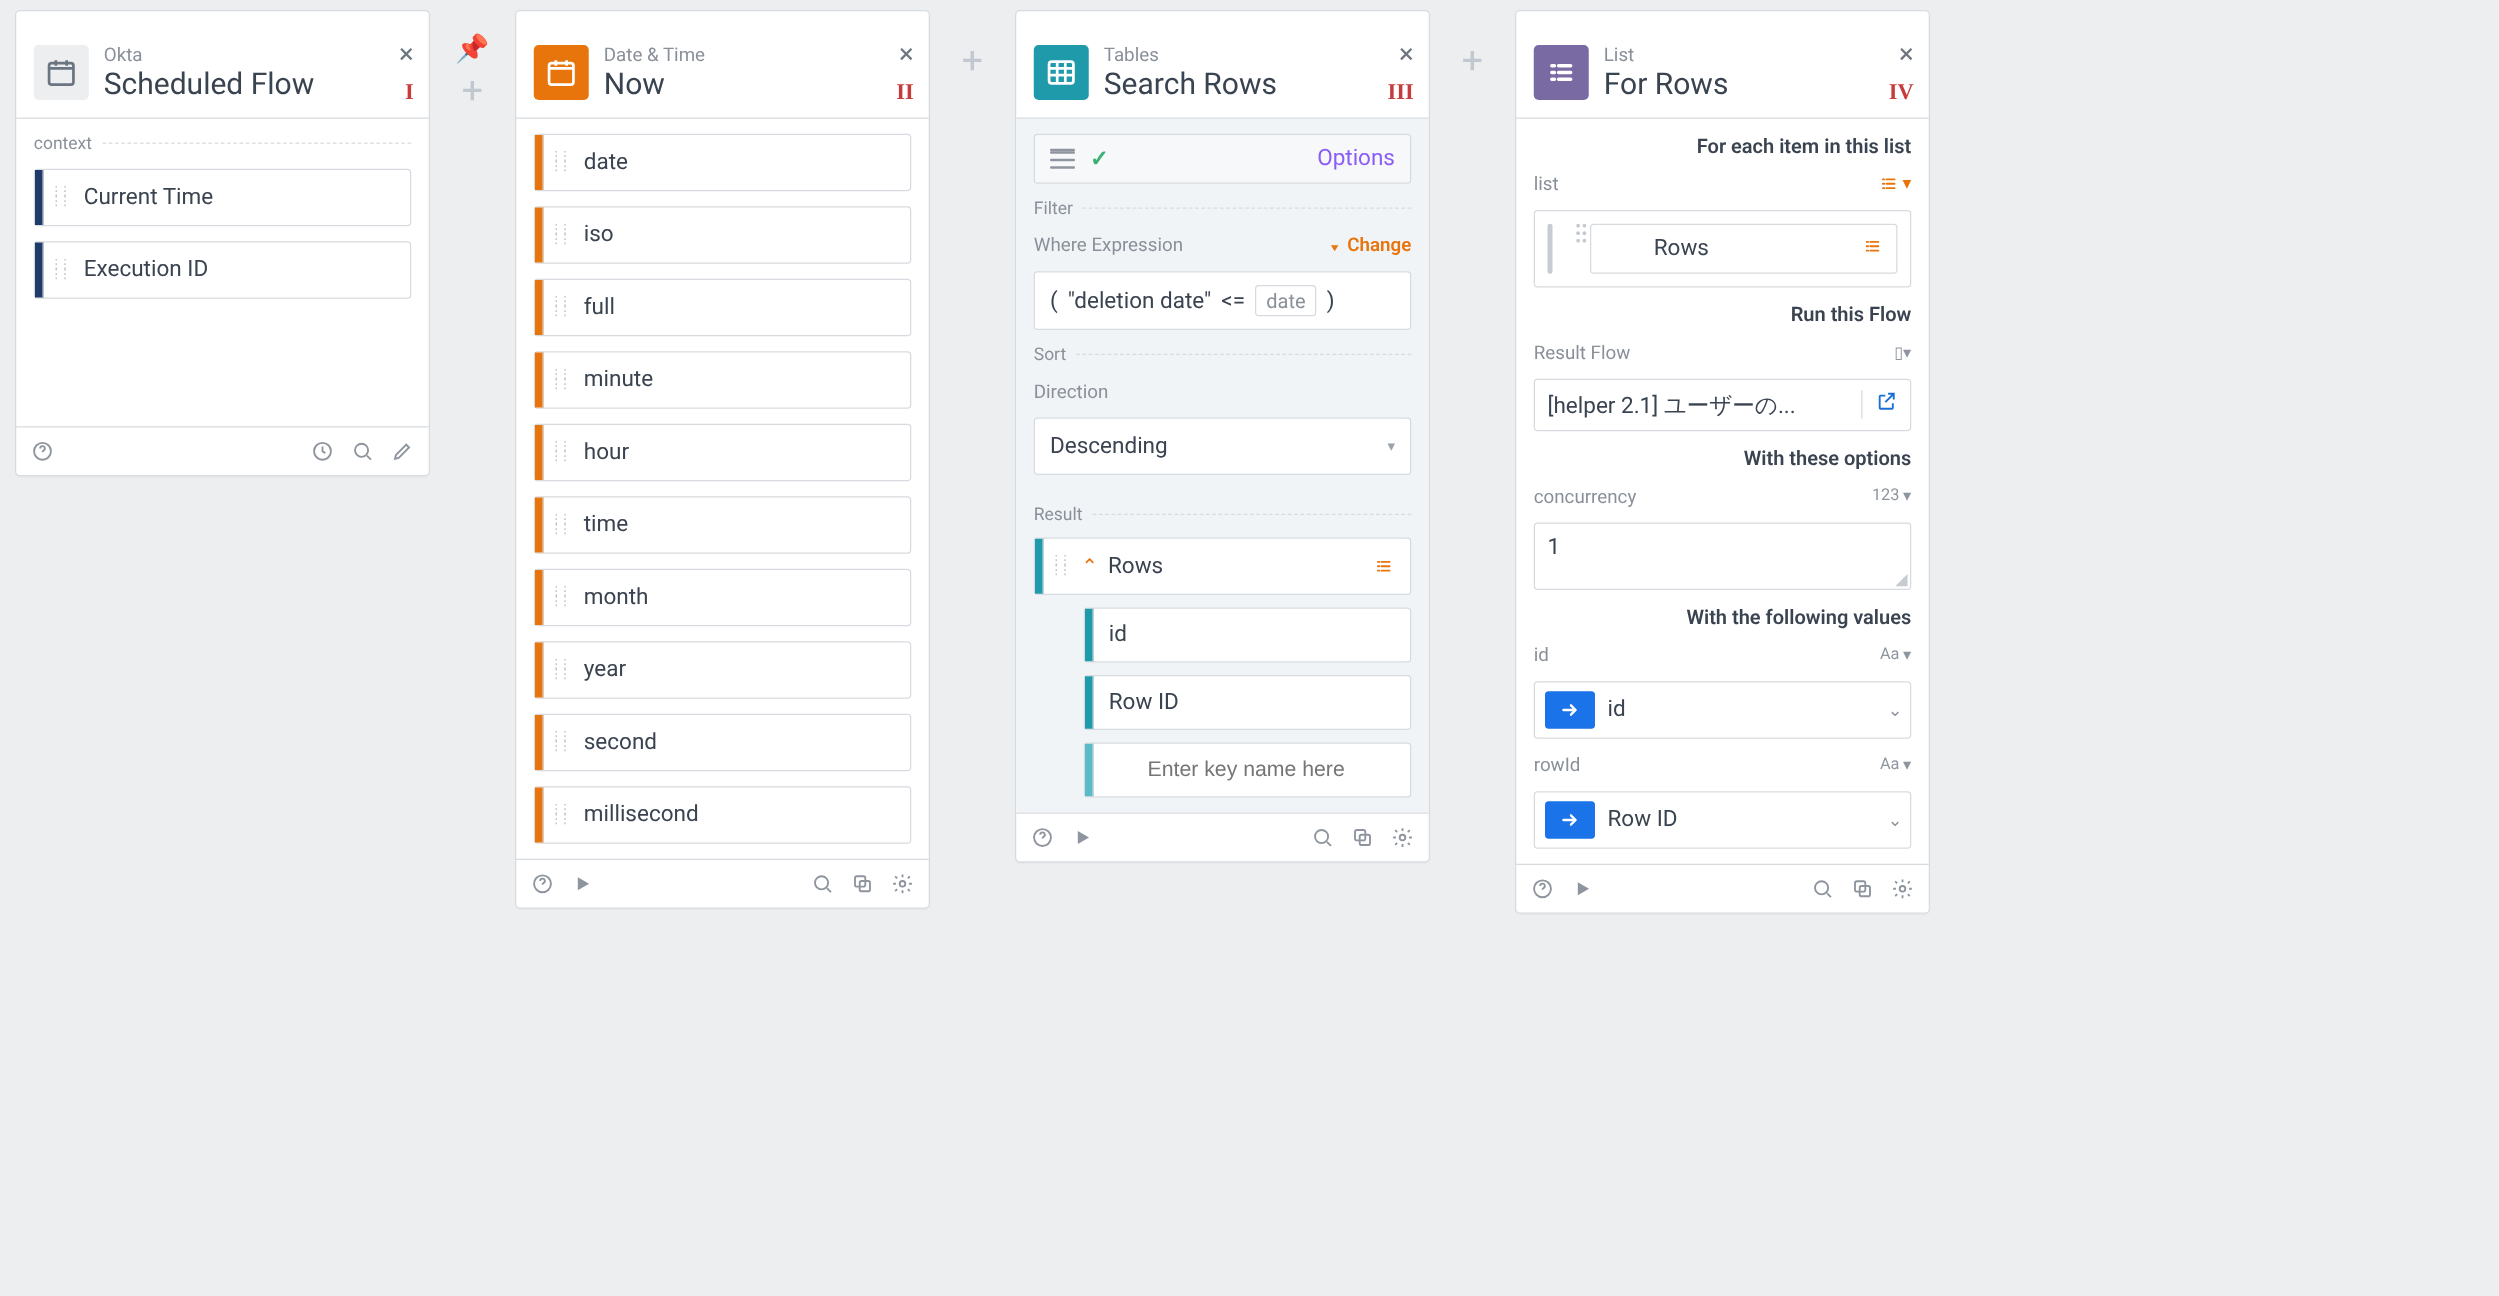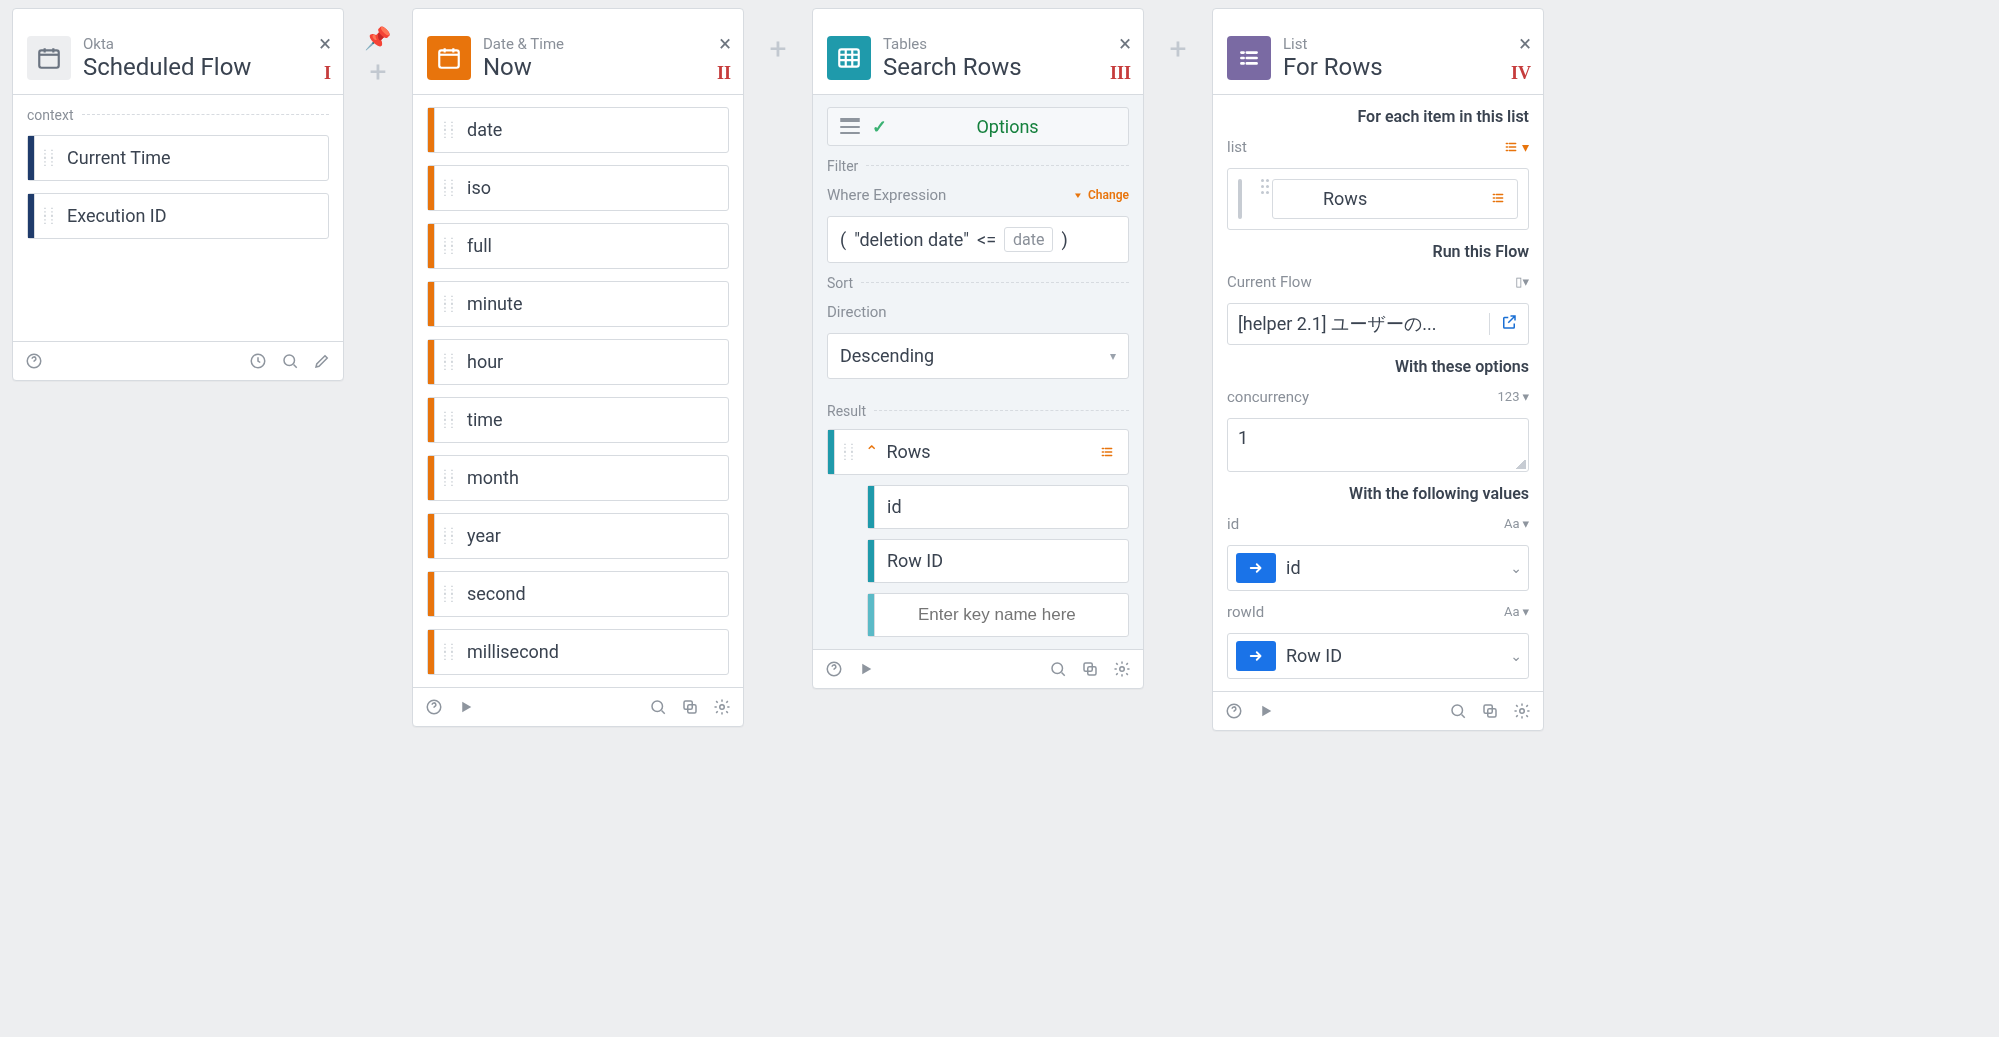--- a/index.html
+++ b/index.html
@@ -492,7 +492,7 @@
           <span class="sliders-lines"></span>
         </span>
         <span class="check">✓</span>
-        <span style="flex:1; text-align:center; color:#15803d;">Options</span>
+        <span style="flex:1; text-align:right; color:#8b5cf6;">Options</span>
       </div>
 
       <div class="section-label">Filter</div>

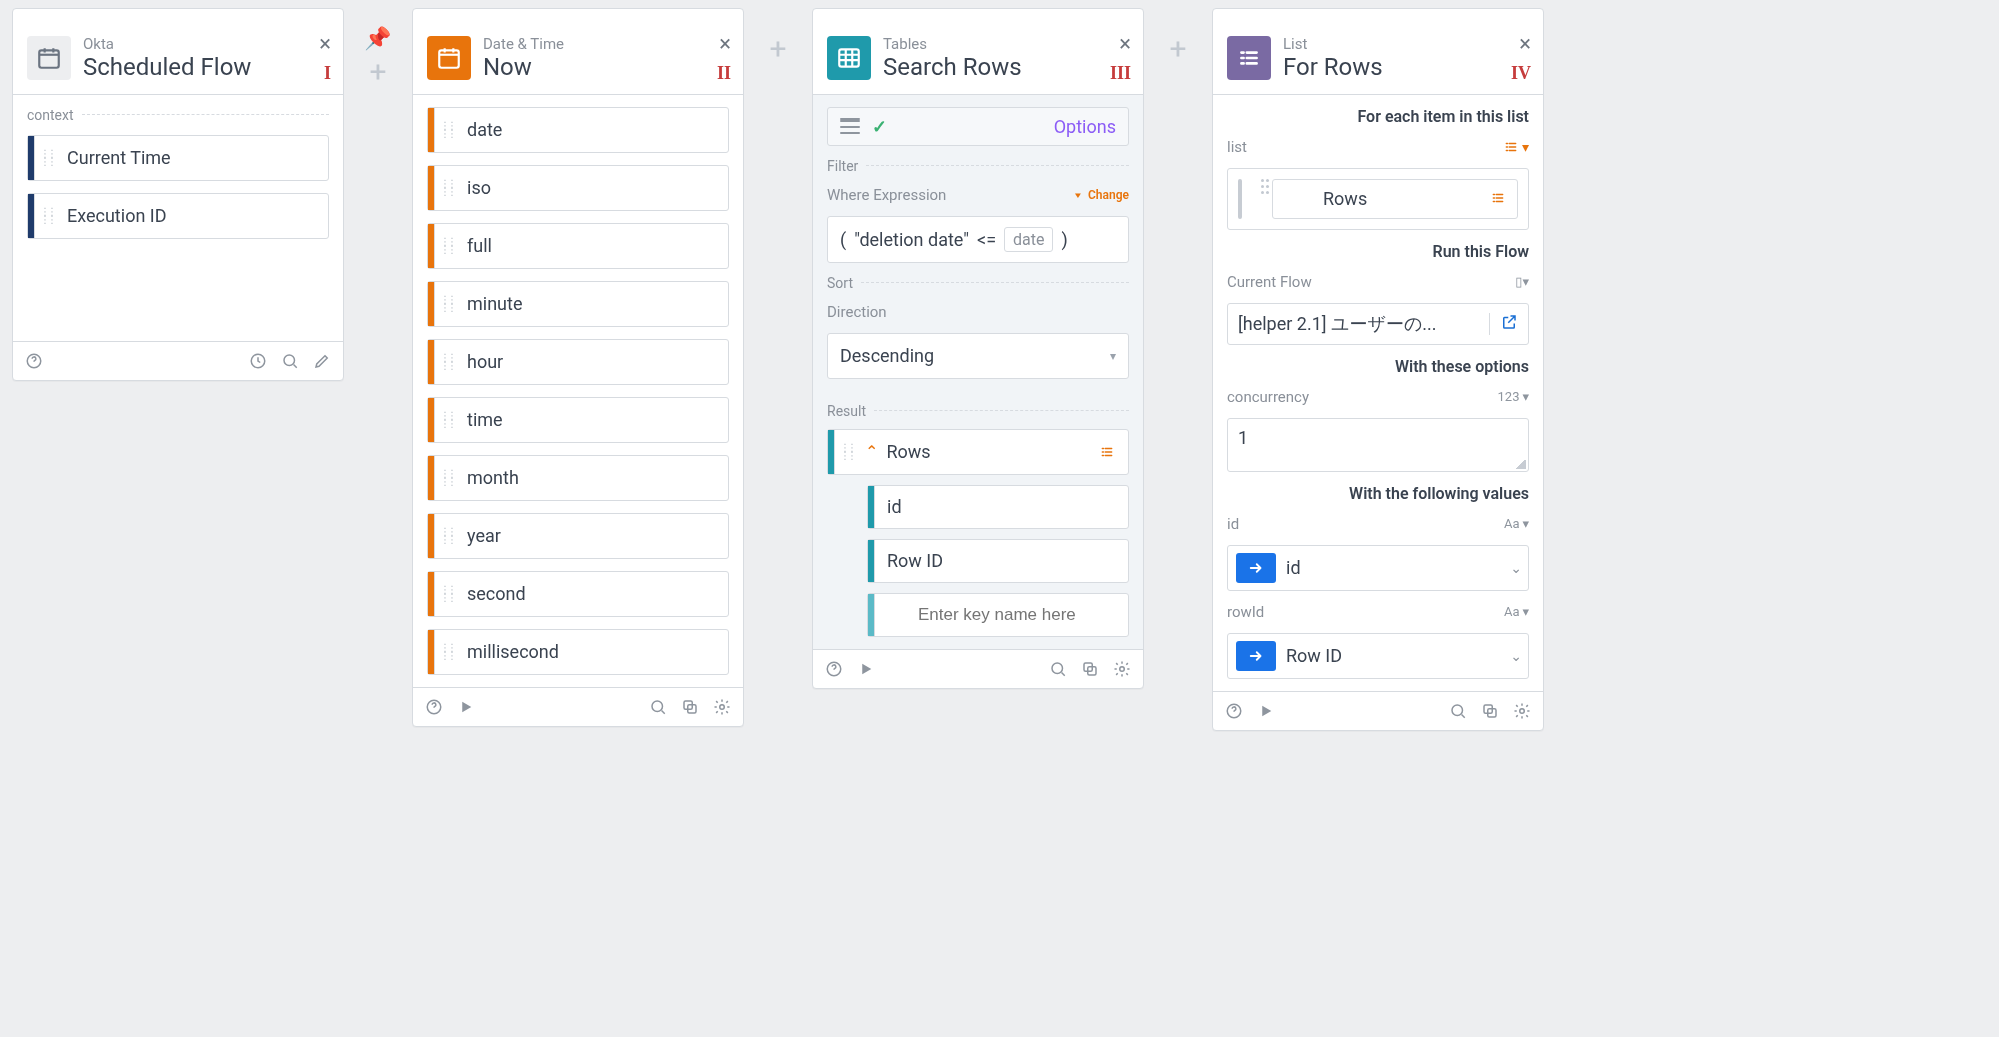--- a/index.html
+++ b/index.html
@@ -194,7 +194,7 @@
   }
   .options-bar .check { color:#3bb273; font-weight:700; }
 
-  .link-change { color: var(--link-orange); font-size:12px; font-weight:600; display:inline-flex; align-items:center; gap:3px;}
+  .link-change { color: var(--link-orange); font-size:15px; font-weight:600; display:inline-flex; align-items:center; gap:3px;}
   .link-change::before { content:"▾"; transform:rotate(0); font-size:12px; }
   .link-change::before { content:"𝑻"; display:none; }
   .filter-icon::before { content:"▼"; font-size:10px; color:var(--link-orange); margin-right:2px; transform: scaleY(0.8); display:inline-block;}

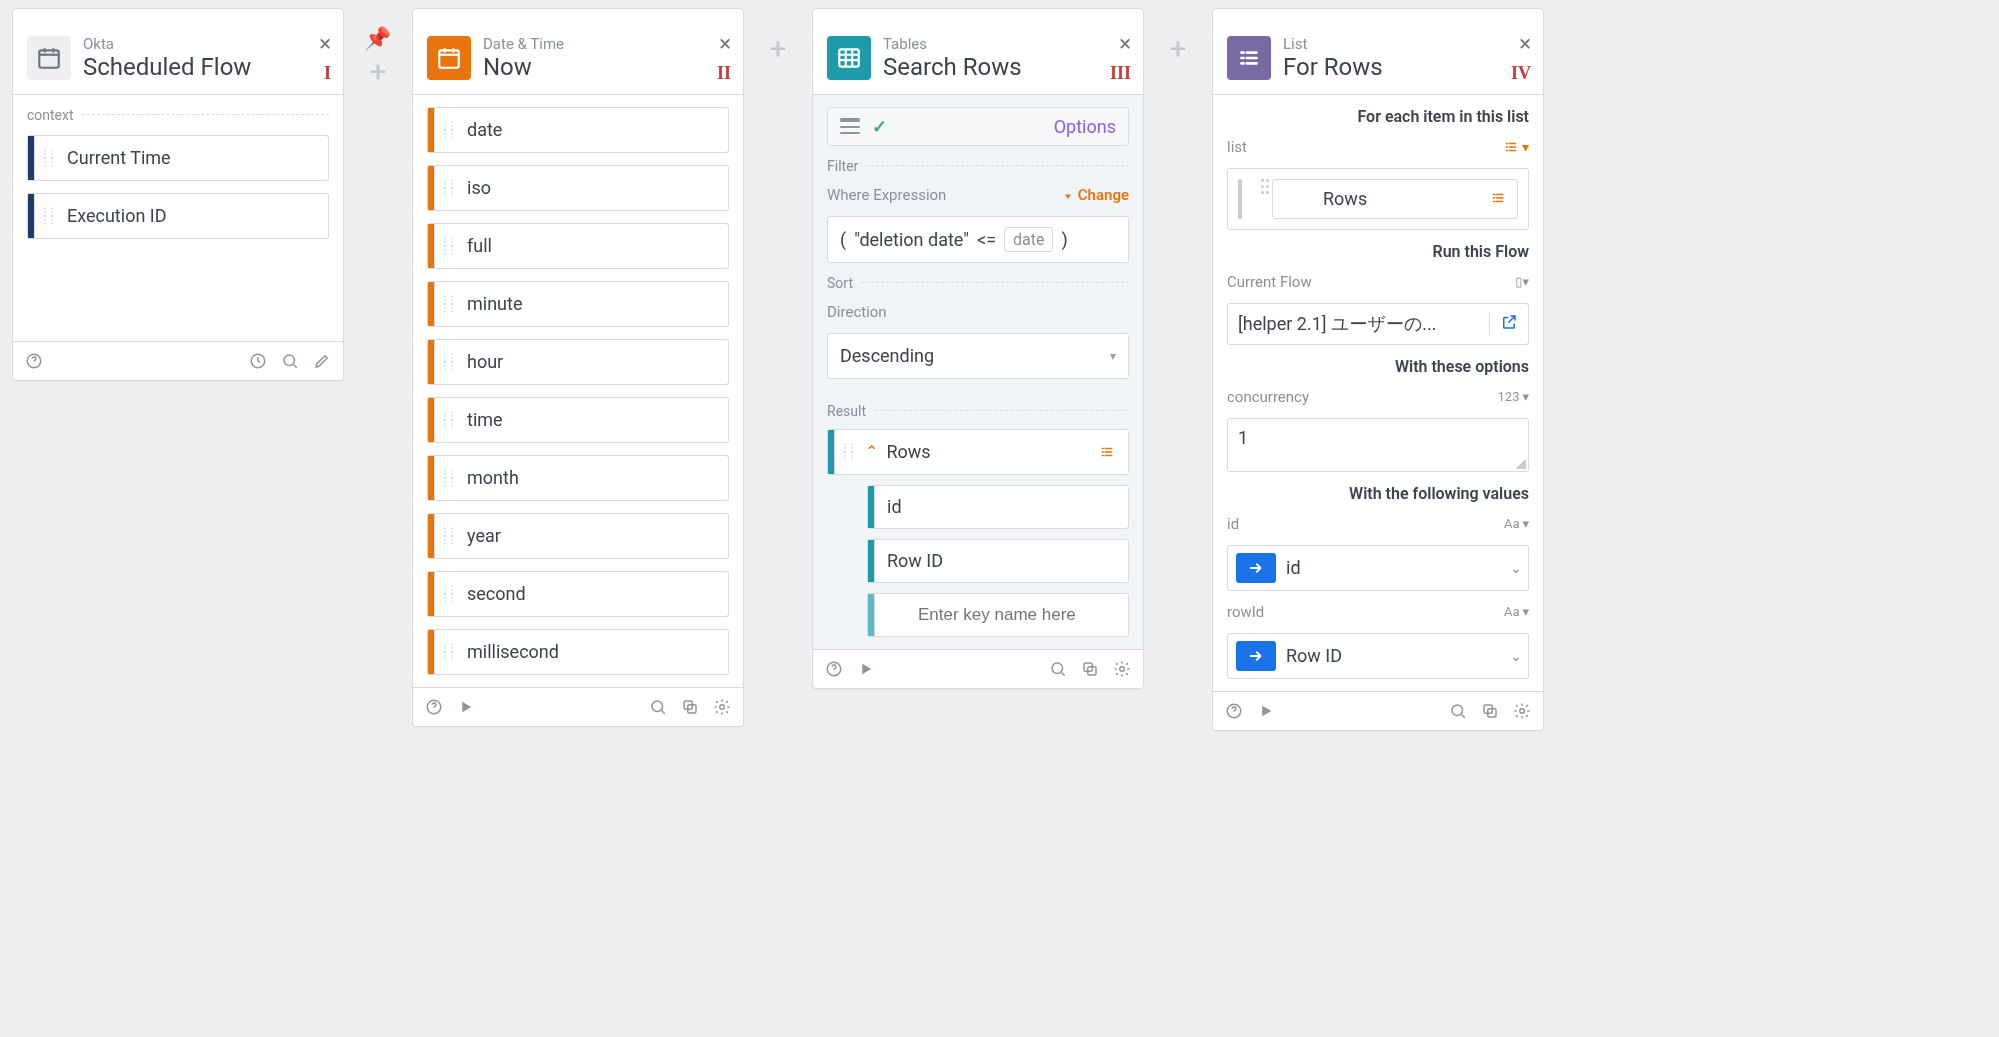--- a/index.html
+++ b/index.html
@@ -641,7 +641,7 @@
 
       <div class="subheader">Run this Flow</div>
       <div class="field-label">
-        <span>Current Flow</span>
+        <span>Result Flow</span>
         <span class="type-dropdown">▯▾</span>
       </div>
       <div class="flow-ref">

